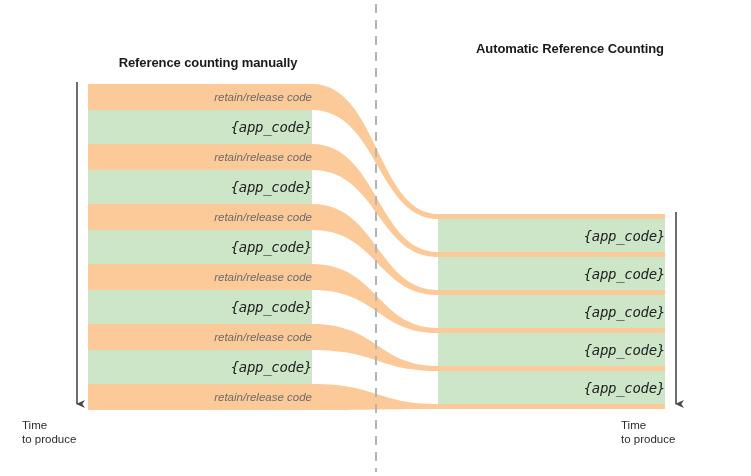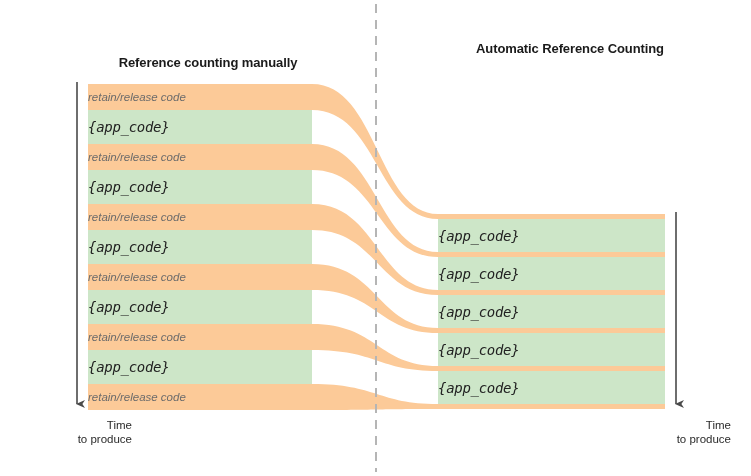--- a/index.html
+++ b/index.html
@@ -28,7 +28,7 @@
     position:absolute;
     display:flex;
     align-items:center;
-    justify-content:flex-start;
+    justify-content:flex-end;
     box-sizing:border-box;
   }
   .bar-orange{

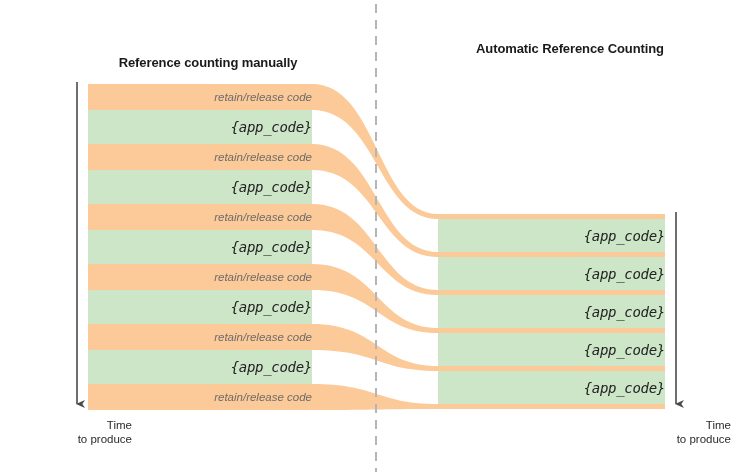--- a/index.html
+++ b/index.html
@@ -59,7 +59,7 @@
     position:absolute;
     font-size:11.5px;
     color:#2b2b2b;
-    text-align:right;
+    text-align:left;
     line-height:14px;
     white-space:pre-line;
   }

